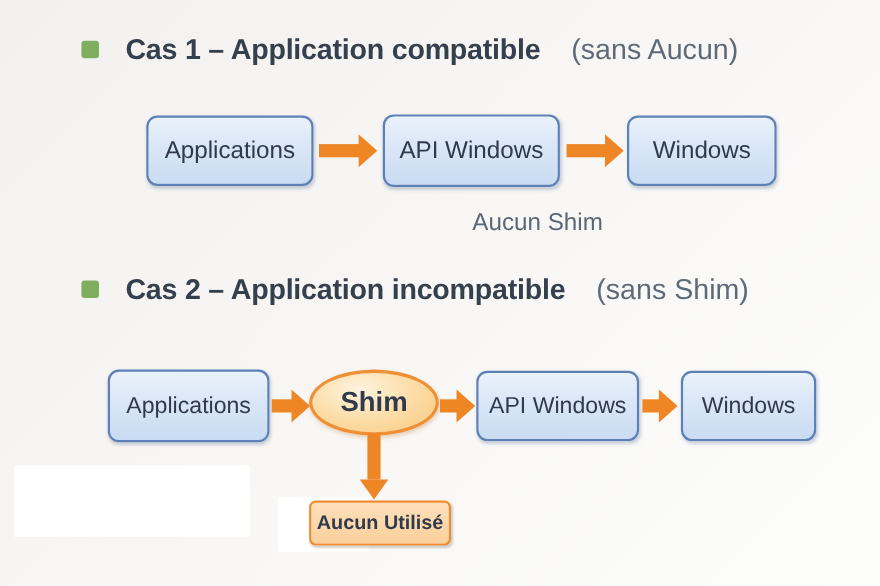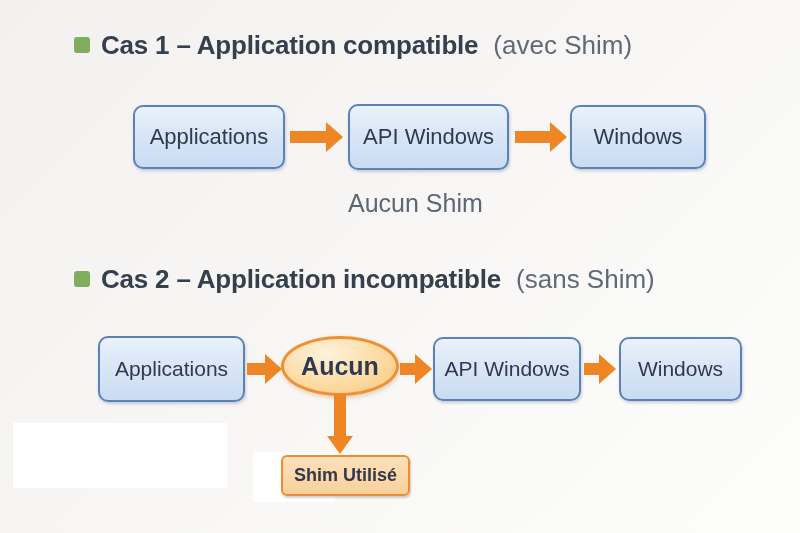--- a/index.html
+++ b/index.html
@@ -11,7 +11,7 @@
   }
 
   
-  .sec-title { position:absolute; display:flex; align-items:center; gap:11px; height:28px; }
+  .sec-title { position:absolute; display:flex; align-items:center; gap:24px; height:28px; }
   .bullet { width:16px; height:16px; border-radius:3px; background:var(--accent_green,#7fae5e); flex:0 0 auto; }
   .t-main { font-size:26px; font-weight:700; color:#35404f; letter-spacing:-0.2px; white-space:pre; }
   .t-note { font-size:26px; font-weight:400; color:#5f6a76; margin-left:4px; white-space:pre; }

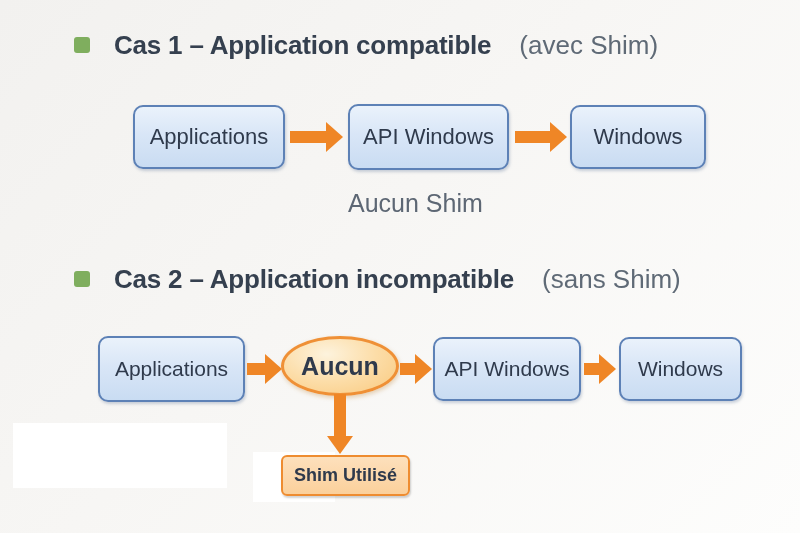--- a/index.html
+++ b/index.html
@@ -72,7 +72,7 @@
   <div class="sec-title" style="left:74px; top:31px;">
     <span class="bullet"></span>
     <span class="t-main">Cas 1 – Application compatible</span>
-    <span class="t-note">(avec Shim)</span>
+    <span class="t-note">(sans Aucun)</span>
   </div>
 
   <div class="bnode" style="left:133px; top:105px; width:152px; height:64px;">Applications</div>

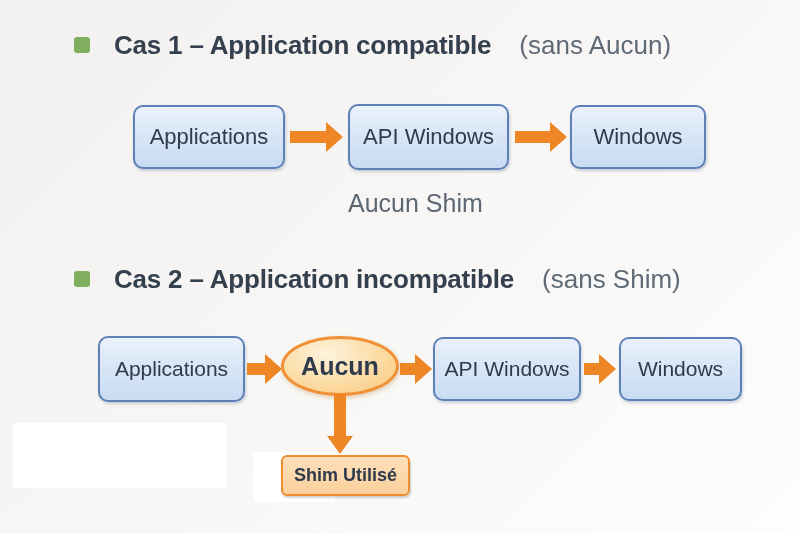--- a/index.html
+++ b/index.html
@@ -61,7 +61,7 @@
     border-left:13px solid transparent; border-right:13px solid transparent;
     border-top:18px solid var(--arrow_orange,#ef8626); }
 
-  .caption { position:absolute; font-size:25px; color:#5d6774; text-align:left; }
+  .caption { position:absolute; font-size:22px; color:#5d6774; text-align:right; }
   .white-patch { position:absolute; background:#ffffff; z-index:1; }
 </style>
 </head>

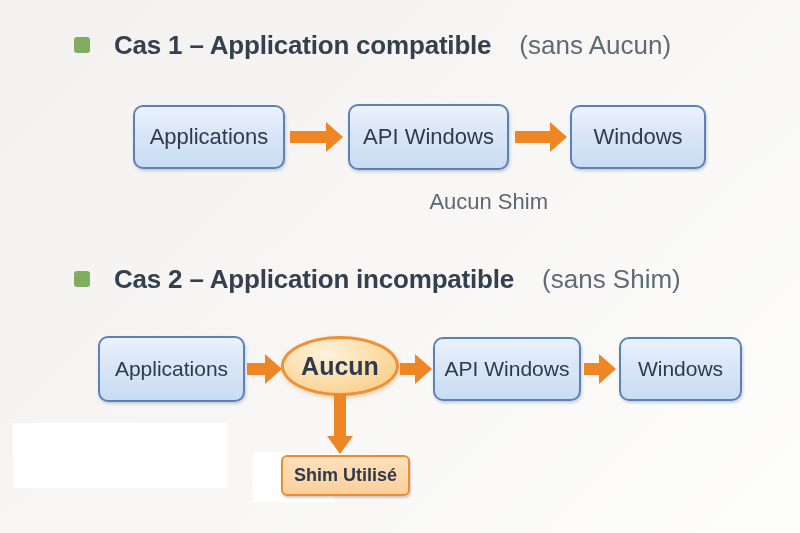--- a/index.html
+++ b/index.html
@@ -93,7 +93,7 @@
 
   <div class="caption" style="left:348px; top:189px; width:200px;">Aucun Shim</div>
 
-  <div class="sec-title" style="left:74px; top:265px;justify-content:space-between;">
+  <div class="sec-title" style="left:74px; top:249px;justify-content:space-between;">
     <span class="bullet"></span>
     <span class="t-main">Cas 2 – Application incompatible</span>
     <span class="t-note">(sans Shim)</span>

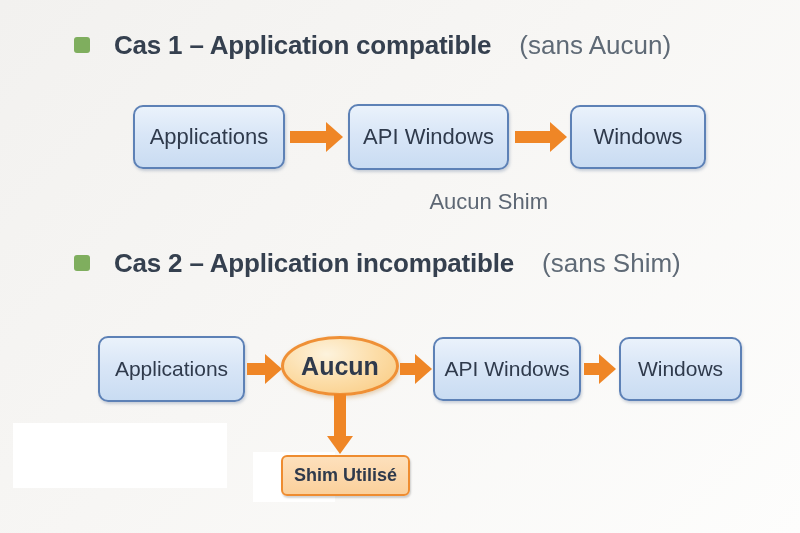--- a/index.html
+++ b/index.html
@@ -106,7 +106,7 @@
     <div class="head"></div>
   </div>
 
-  <div class="shim-ellipse" style="left:281px; top:336px; width:118px; height:60px;">Aucun</div>
+  <div class="shim-ellipse" style="left:281px; top:336px; width:118px; height:60px;">Shim</div>
 
   <div class="harrow" style="left:400px; top:354px; width:32px;">
     <div class="stem"></div>

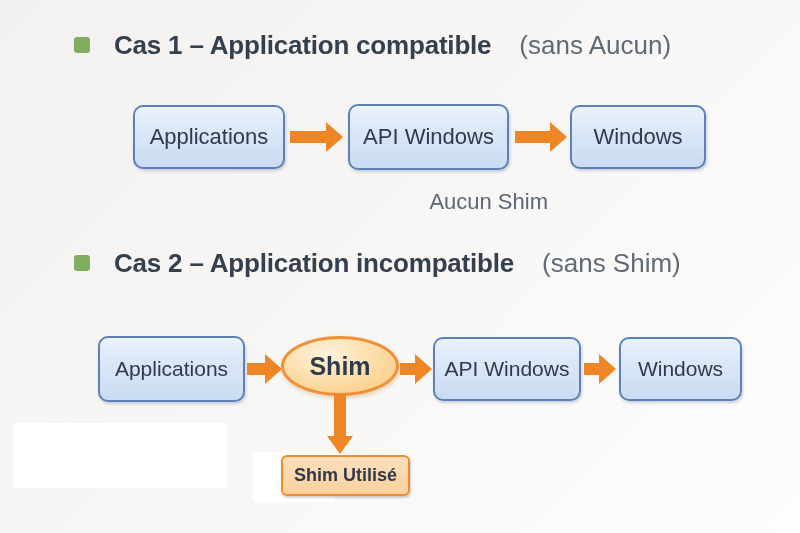--- a/index.html
+++ b/index.html
@@ -130,7 +130,7 @@
     <div class="head"></div>
   </div>
 
-  <div class="shim-used" style="left:281px; top:455px; width:129px; height:41px;">Shim Utilisé</div>
+  <div class="shim-used" style="left:281px; top:455px; width:129px; height:41px;">Aucun Utilisé</div>
 
 </div>
 

